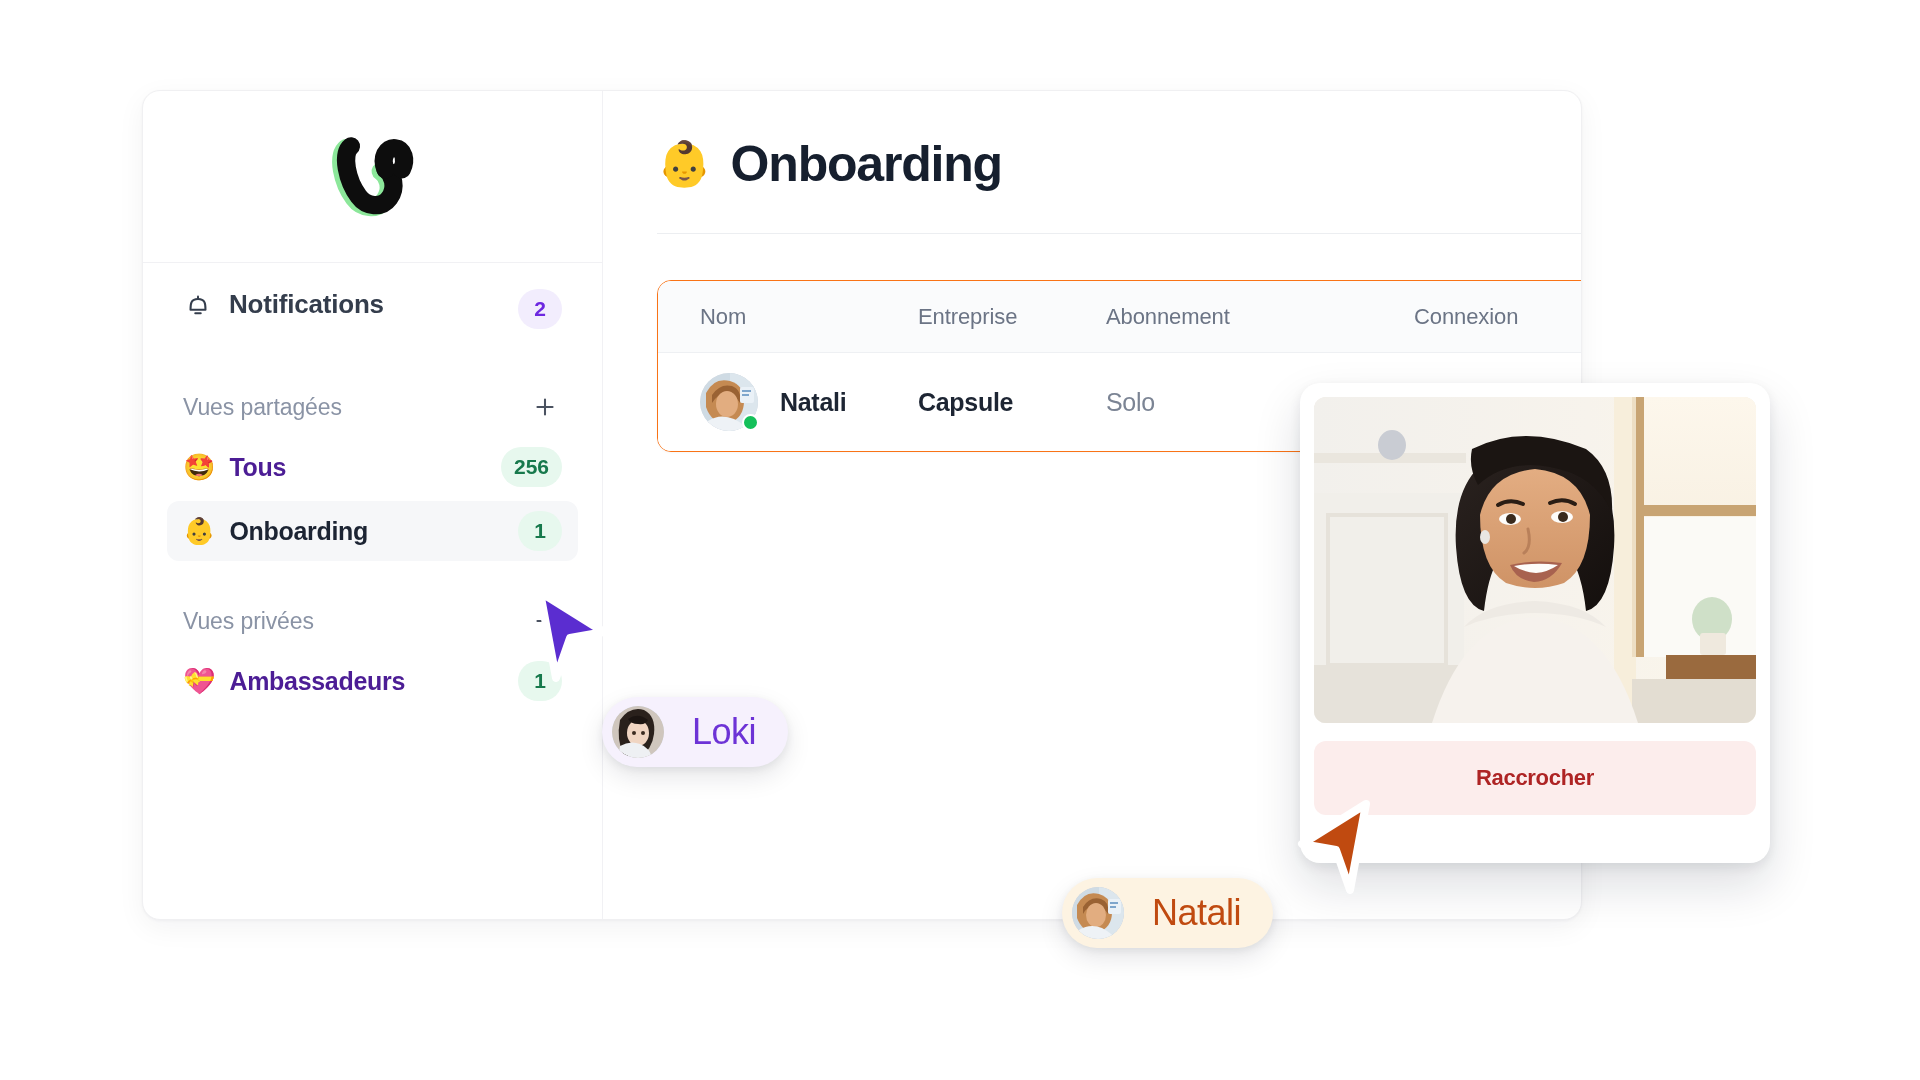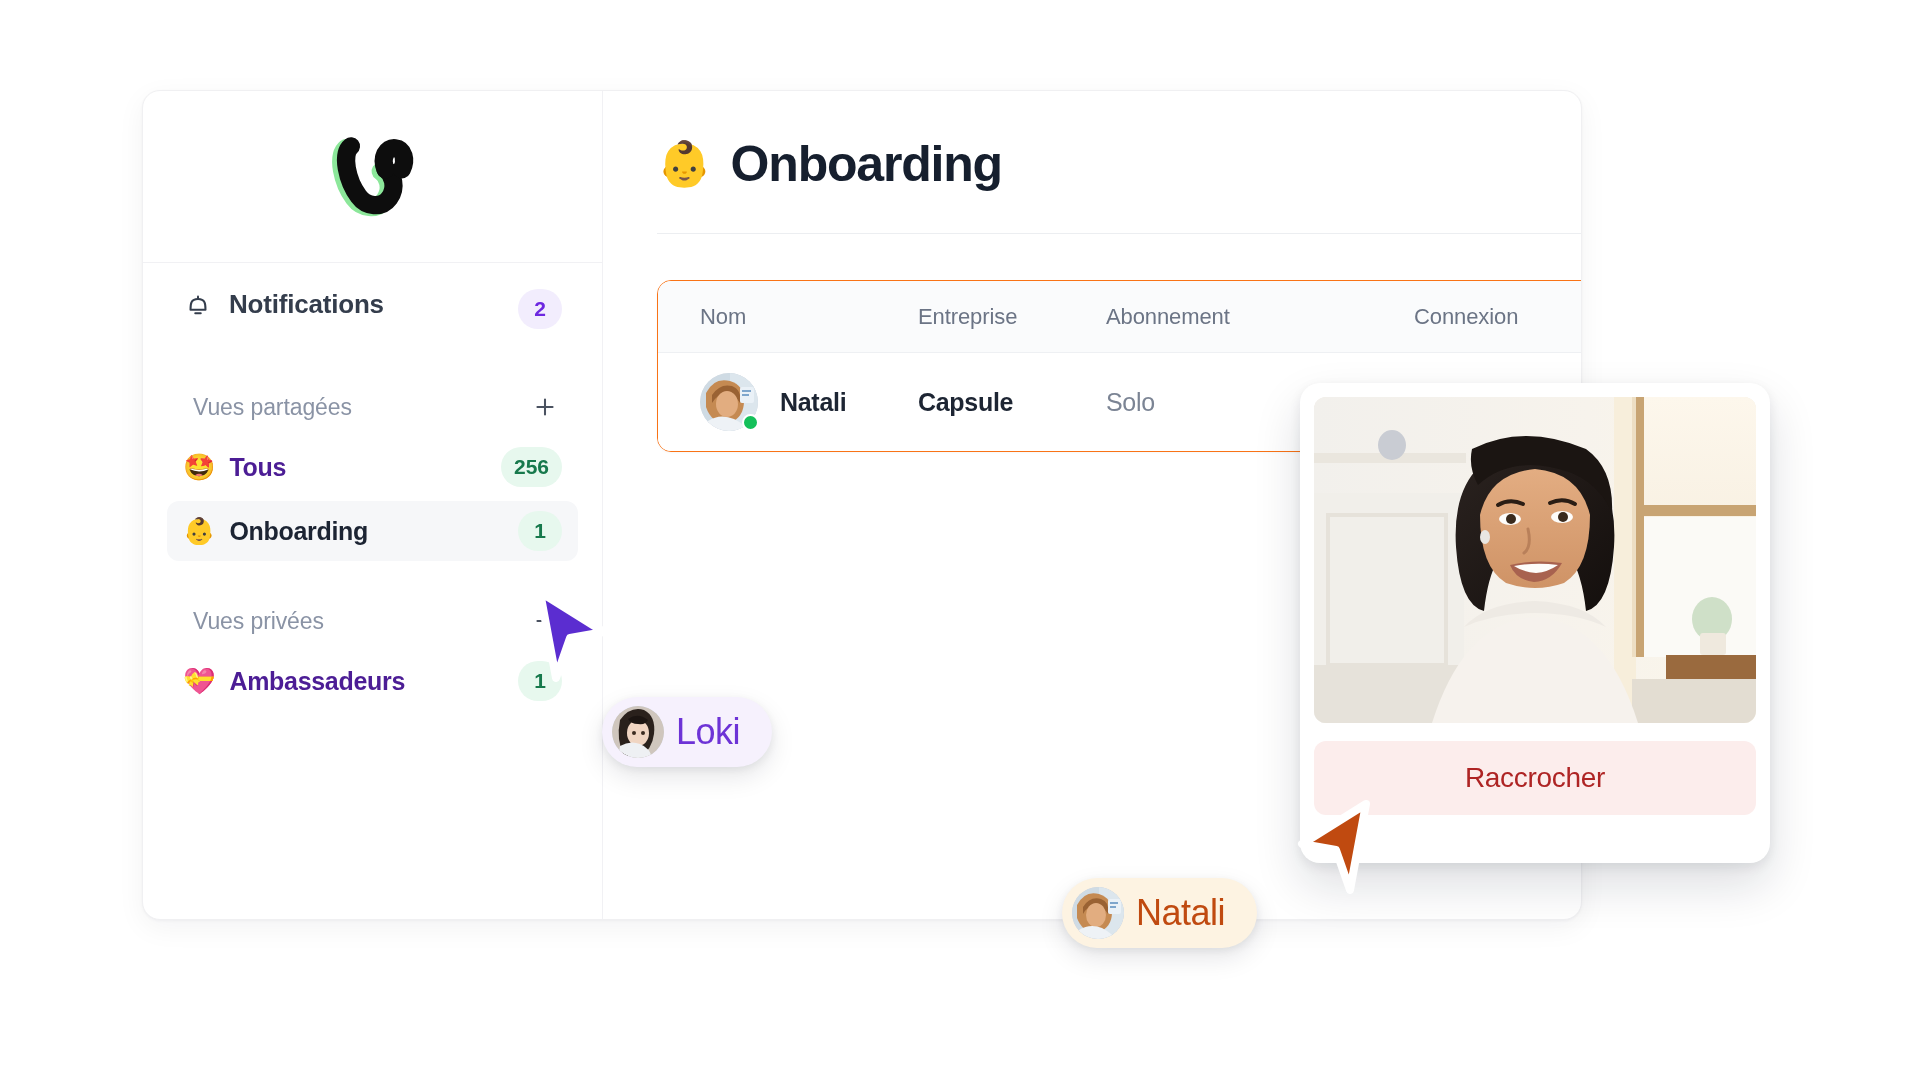--- a/index.html
+++ b/index.html
@@ -103,7 +103,6 @@
     font-weight: 500;
     color: #8a93a5;
     letter-spacing: -.1px;
-    margin-left: 10px;
   }
   .plus-btn {
     width: 34px; height: 34px;

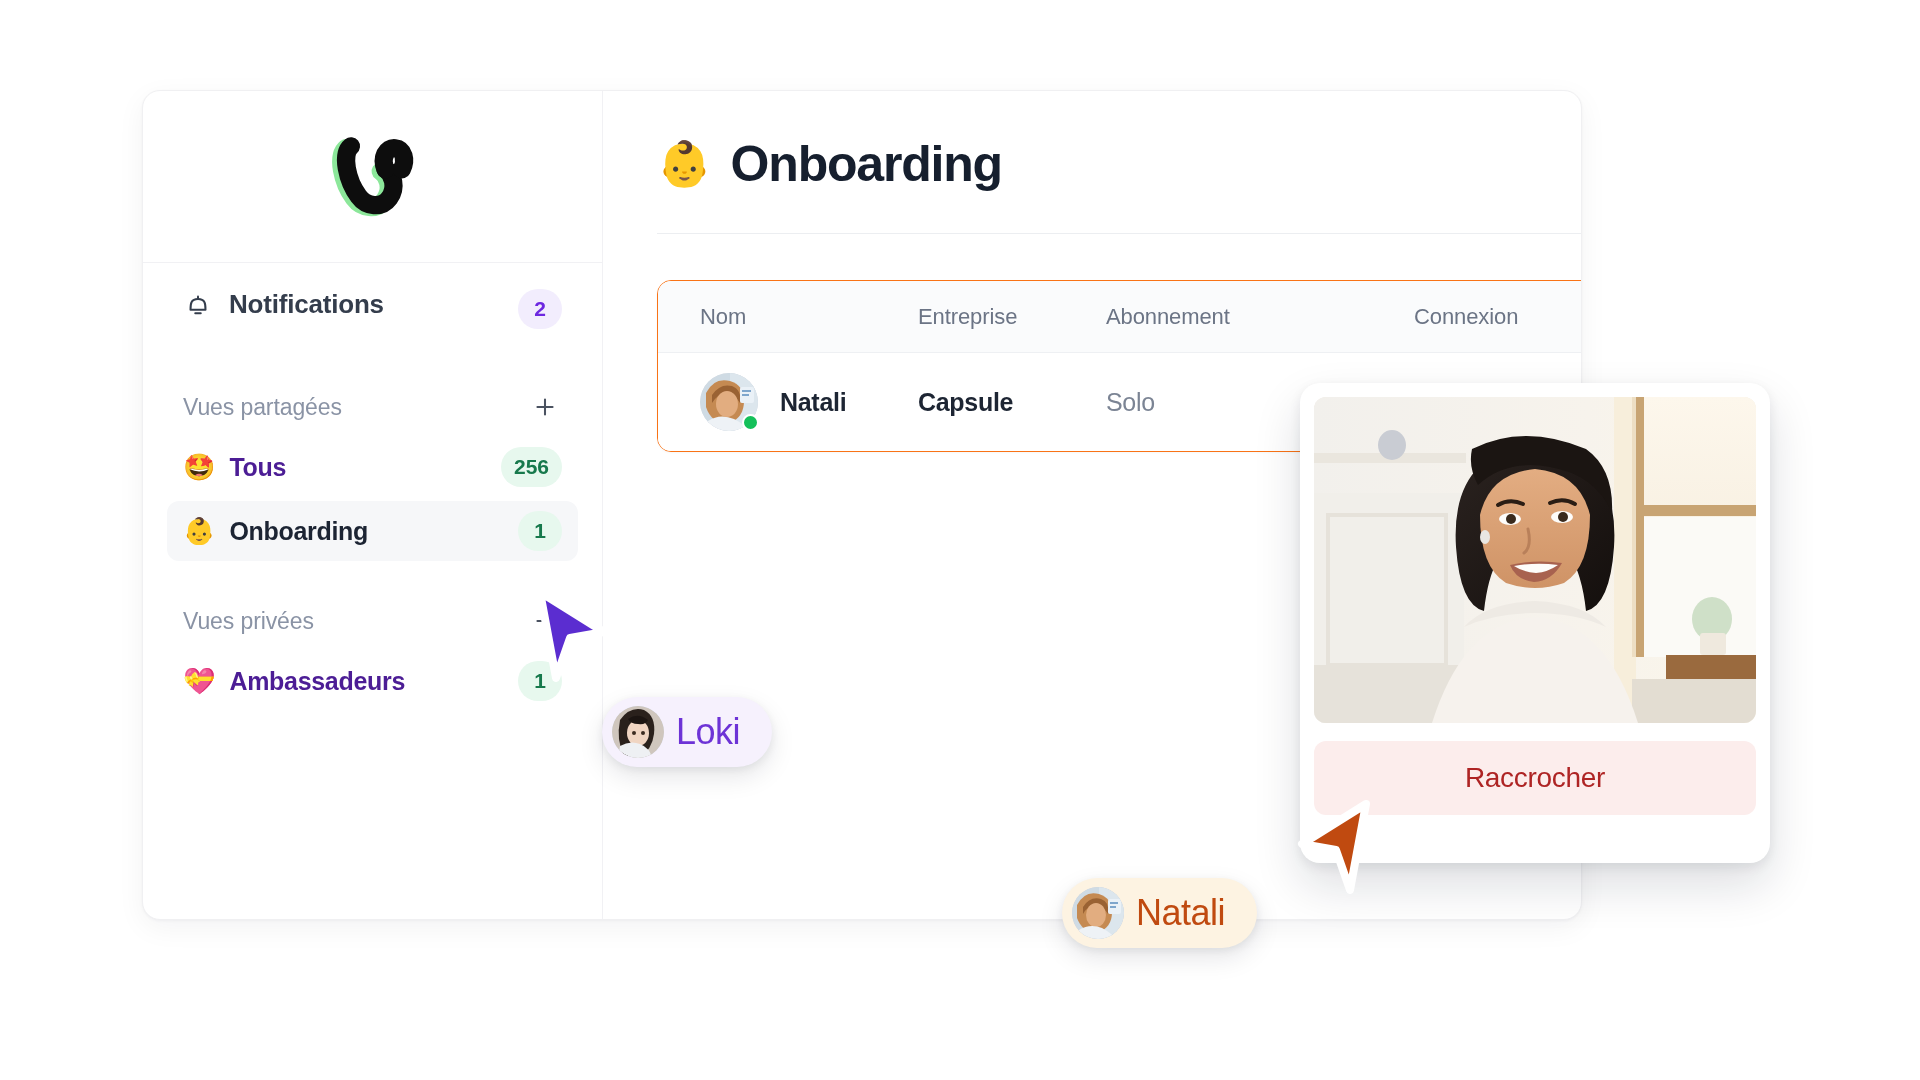--- a/index.html
+++ b/index.html
@@ -256,7 +256,7 @@
     position: absolute;
     display: inline-flex;
     align-items: center;
-    gap: 12px;
+    gap: 28px;
     height: 70px;
     padding: 0 32px 0 10px;
     border-radius: 36px;

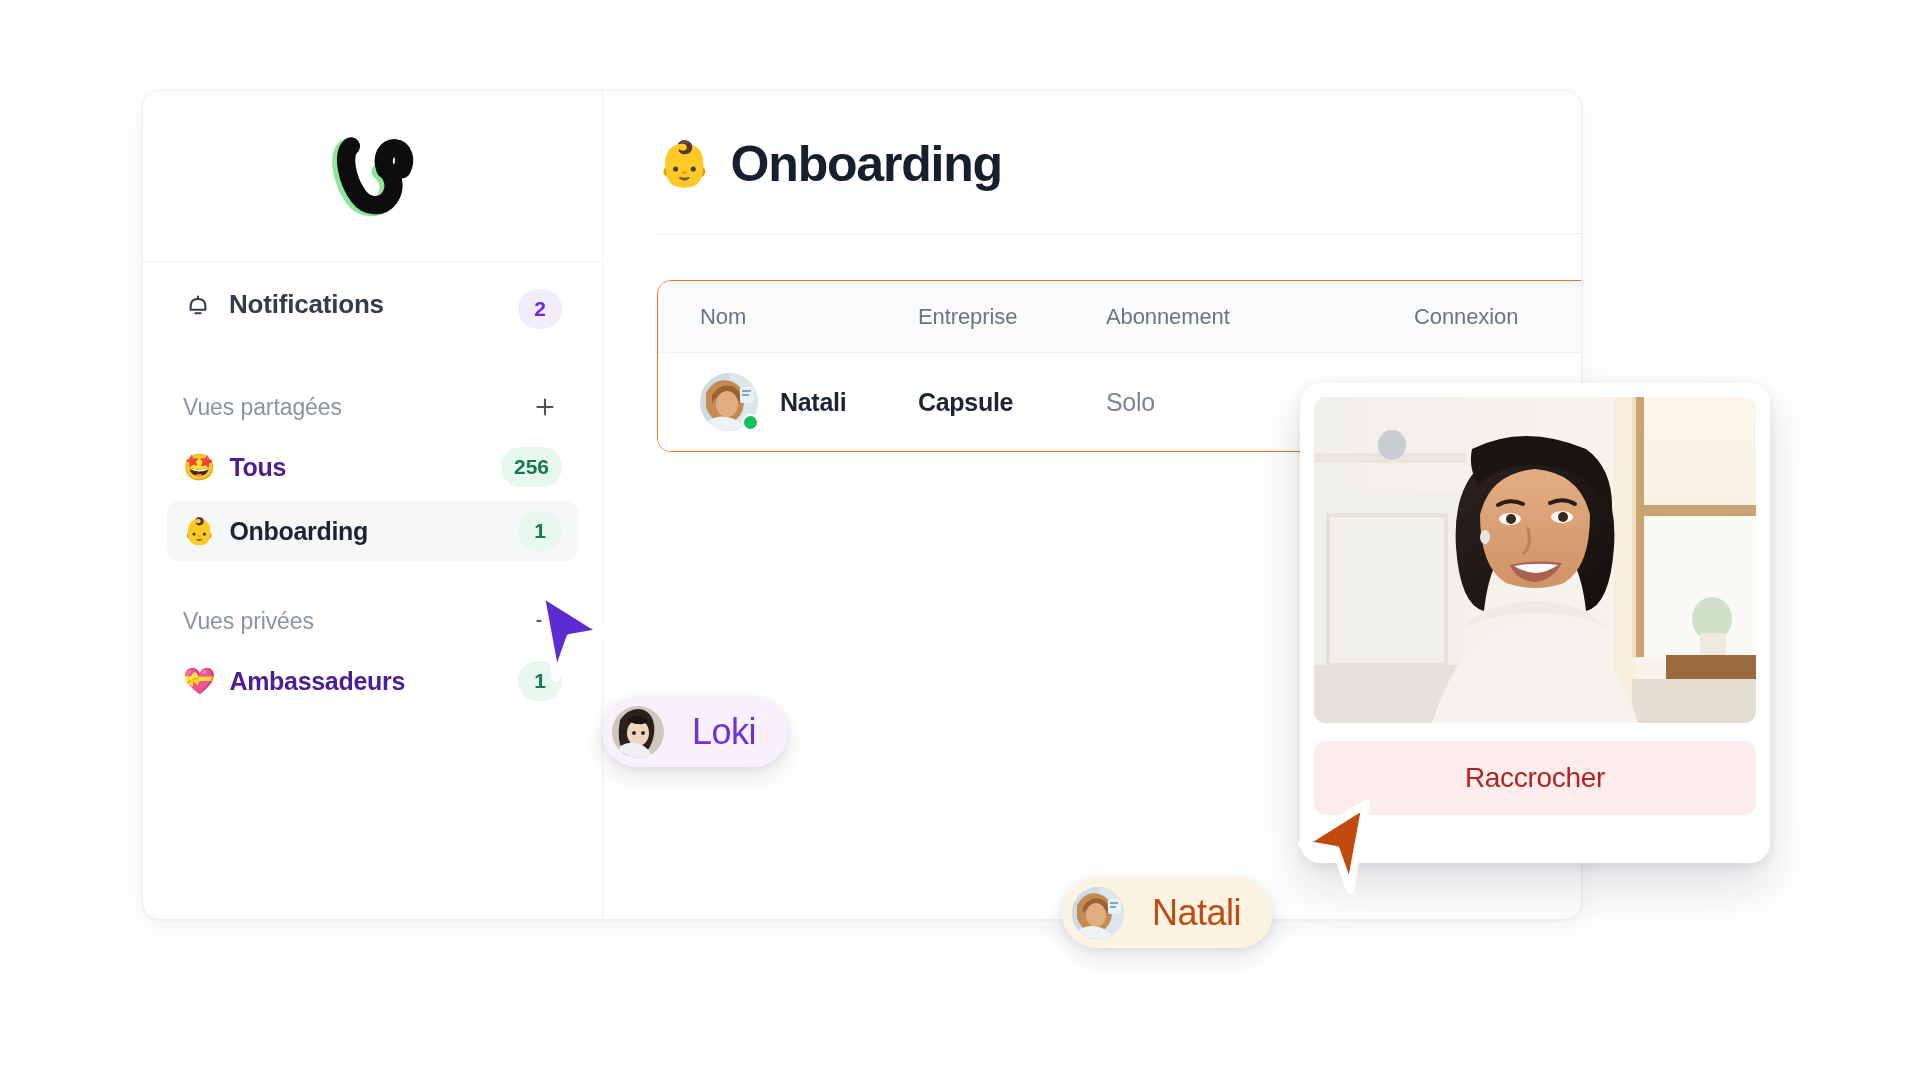--- a/index.html
+++ b/index.html
@@ -238,8 +238,8 @@
     align-items: center;
     justify-content: center;
     font-family: "Liberation Sans", sans-serif;
-    font-size: 28px;
-    font-weight: 400;
+    font-size: 22px;
+    font-weight: 700;
     color: #ae2424;
     letter-spacing: -.3px;
     cursor: pointer;

